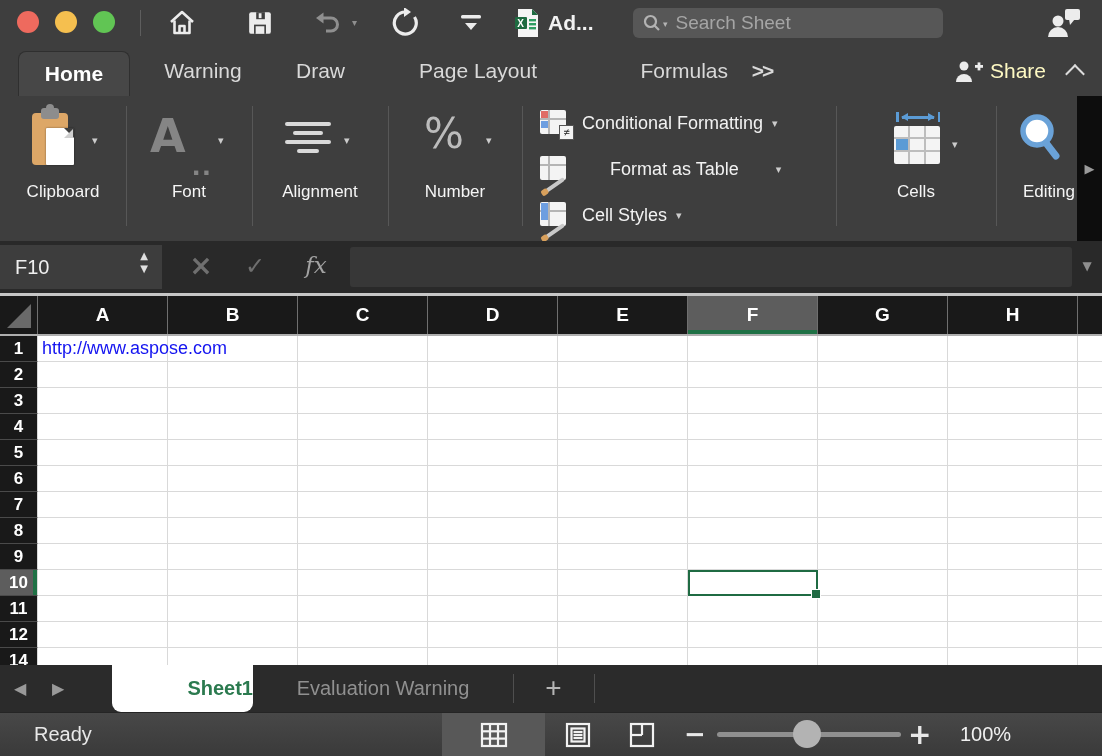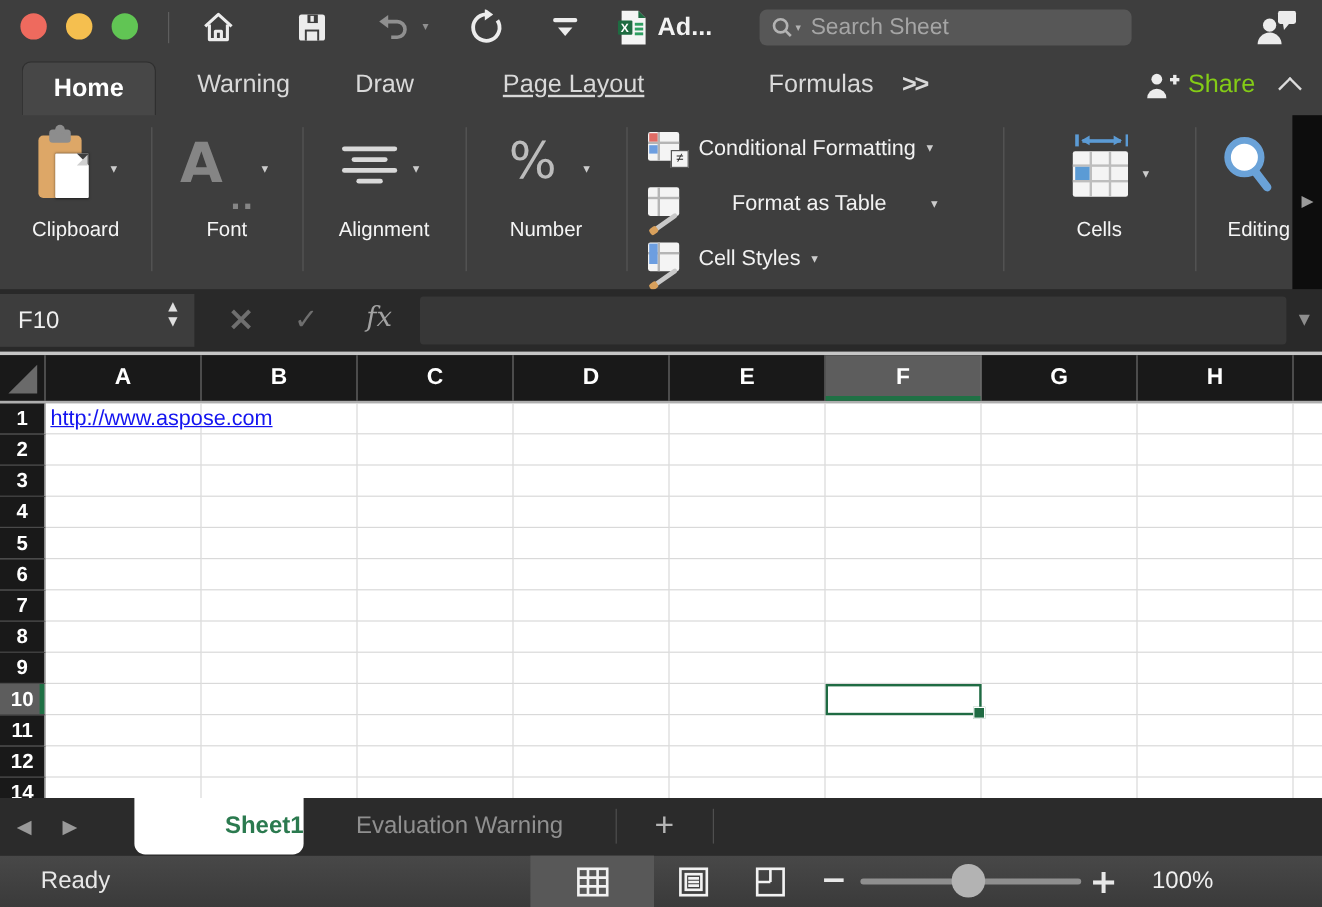--- a/index.html
+++ b/index.html
@@ -237,7 +237,7 @@
     <div class="hometab">Home</div>
     <span class="rtab" style="left:158px;width:90px;">Warning</span>
     <span class="rtab" style="left:278px;width:85px;">Draw</span>
-    <span class="rtab" style="left:393px;width:170px;text-decoration:underline;">Page Layout</span>
+    <span class="rtab" style="left:393px;width:170px;">Page Layout</span>
     <span class="rtab" style="left:598px;width:130px;text-align:right;">Formulas</span>
     <span class="rtab" style="left:742px;width:40px;font-weight:bold;letter-spacing:-2px;">&gt;&gt;</span>
     <div class="share">

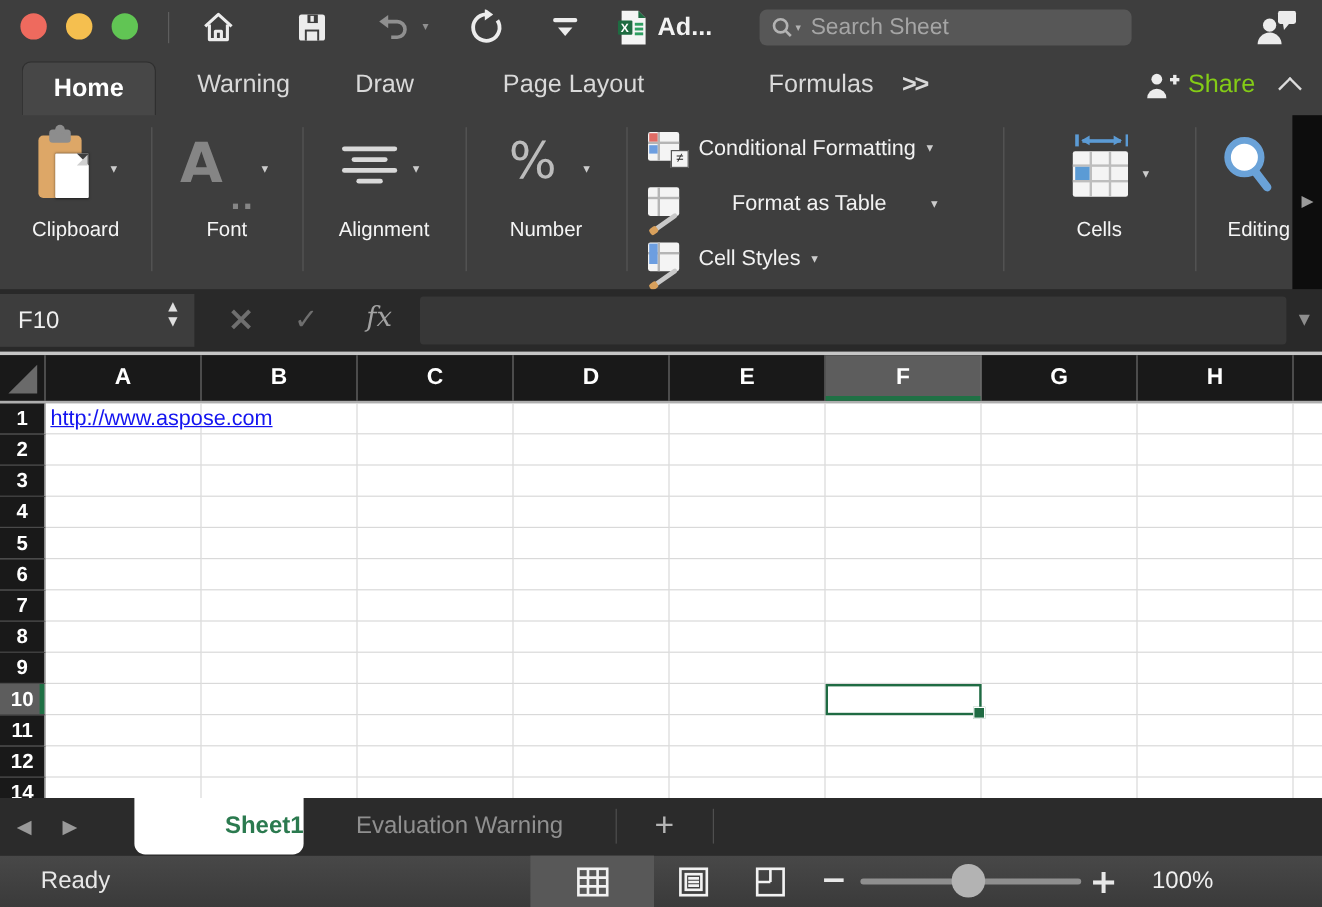--- a/index.html
+++ b/index.html
@@ -27,7 +27,7 @@
            border:1px solid #2f2f2f;border-bottom:none;border-radius:8px 8px 0 0;box-sizing:border-box;
            text-align:center;line-height:43px;color:#ffffff;font-weight:bold;}
   .rtab{position:absolute;top:0;line-height:50px;text-align:center;cursor:default;}
-  .share{position:absolute;right:56px;top:0;height:50px;display:flex;align-items:center;color:#84cc16;font-size:21px;}
+  .share{position:absolute;right:56px;top:0;height:50px;display:flex;align-items:center;color:#fef9c3;font-size:21px;}
   .share svg{margin-right:7px;}
   .collapse{position:absolute;right:18px;top:20px;width:18px;height:10px;}
   .collapse span{position:absolute;left:2px;top:1px;width:12px;height:12px;border-left:2.5px solid #dcdcdc;

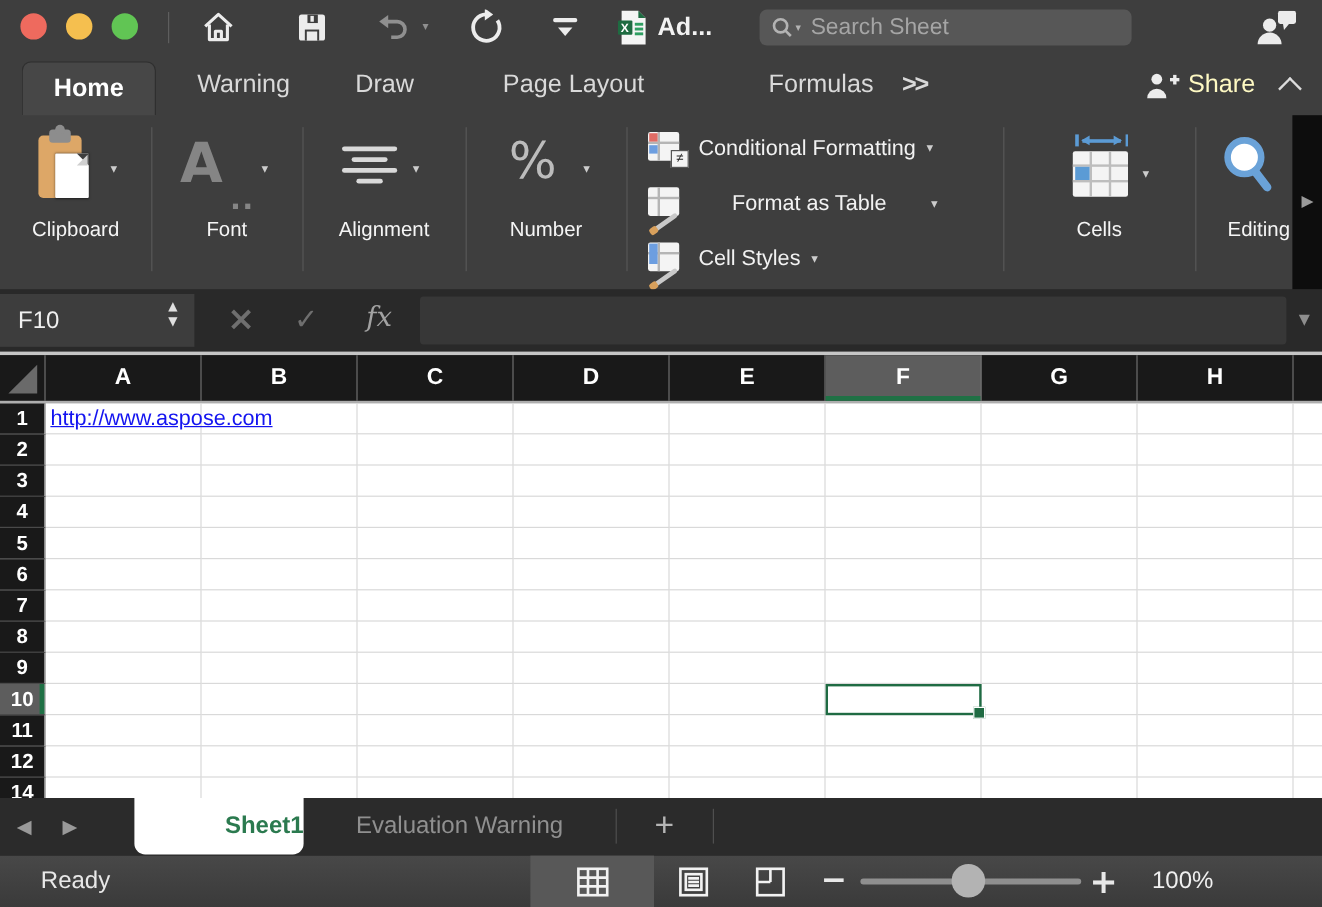--- a/index.html
+++ b/index.html
@@ -126,7 +126,7 @@
   .rowh.sel::after{content:"";position:absolute;right:0;top:0;bottom:0;width:4px;background:#1f7145;}
   .cell{width:130px;flex:none;box-sizing:border-box;border-right:1.5px solid #d9d9d9;border-bottom:1.5px solid #d9d9d9;}
   .cell.fill{flex:1;border-right:none;}
-  .a1link{position:absolute;left:42px;top:2px;font-size:18px;color:#1414f0;text-decoration:underline;white-space:nowrap;z-index:3;}
+  .a1link{position:absolute;left:42px;top:2px;font-size:18px;color:#1414f0;white-space:nowrap;z-index:3;}
   .selbox{position:absolute;left:688px;top:234px;width:130px;height:26px;border:2.5px solid #1f6b43;
           box-sizing:border-box;z-index:4;}
   .selbox .handle{position:absolute;right:-5px;bottom:-5px;width:8px;height:8px;background:#1f6b43;border:1px solid #fff;}

